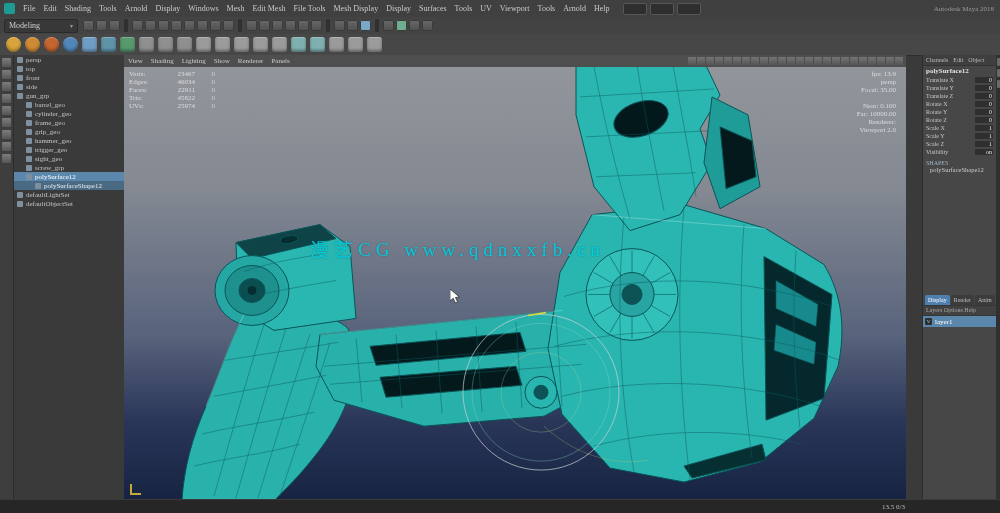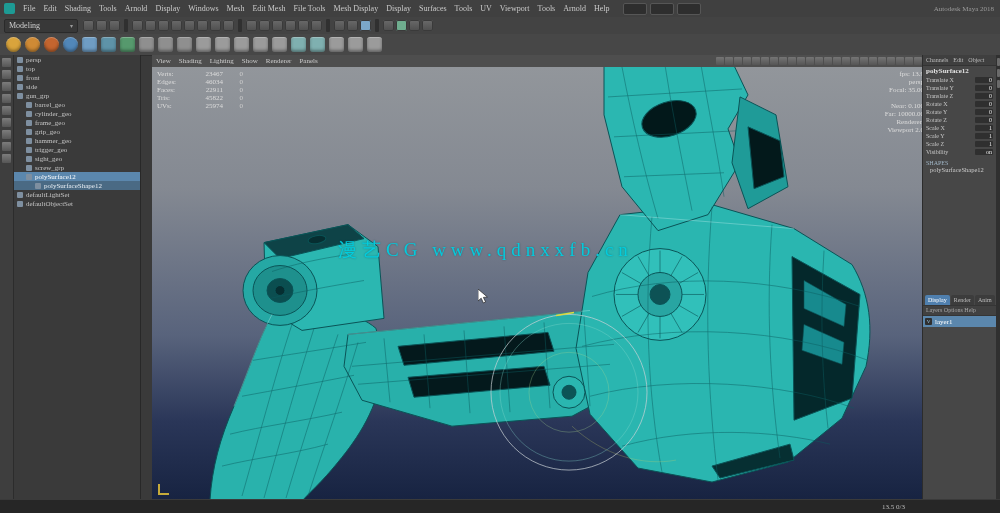--- a/index.html
+++ b/index.html
@@ -43,7 +43,7 @@
   .o-row.selected{background:#5b87ad;color:#fff;}
   .o-row.highlight{background:#4a6a84;color:#e8eef4;}
   
-  .viewport{position:absolute;left:152px;top:55px;width:782px;bottom:13px;background:#4e4e4e;}
+  .viewport{position:absolute;left:124px;top:55px;width:782px;bottom:13px;background:#4e4e4e;}
   .panel-bar{position:absolute;left:0;top:0;right:0;height:12px;background:#4e4e4e;
              border-bottom:1px solid #3a3a3a;display:flex;align-items:center;}
   .pm-item{font-size:7px;color:#cccccc;padding:0 4px;line-height:12px;}

